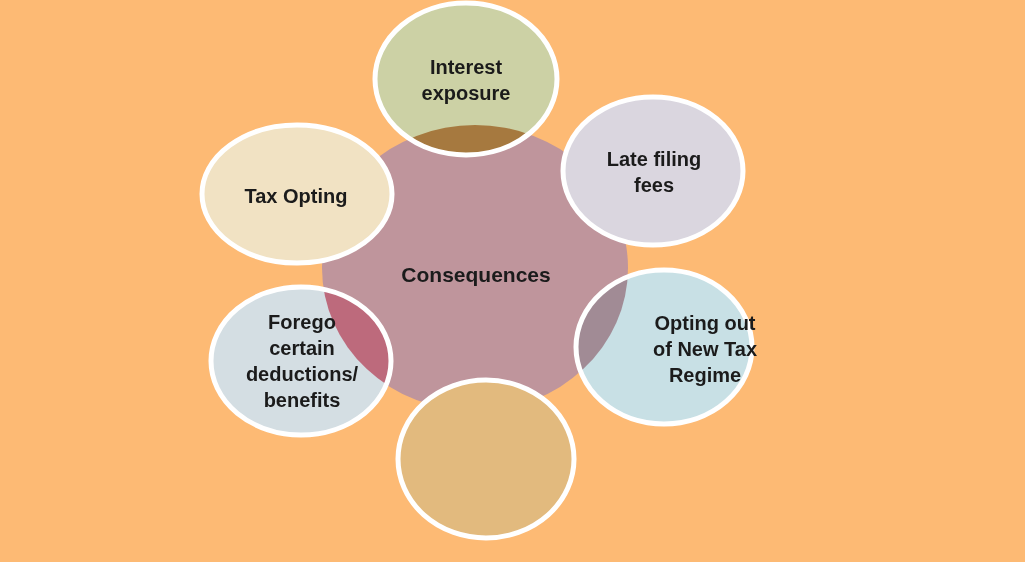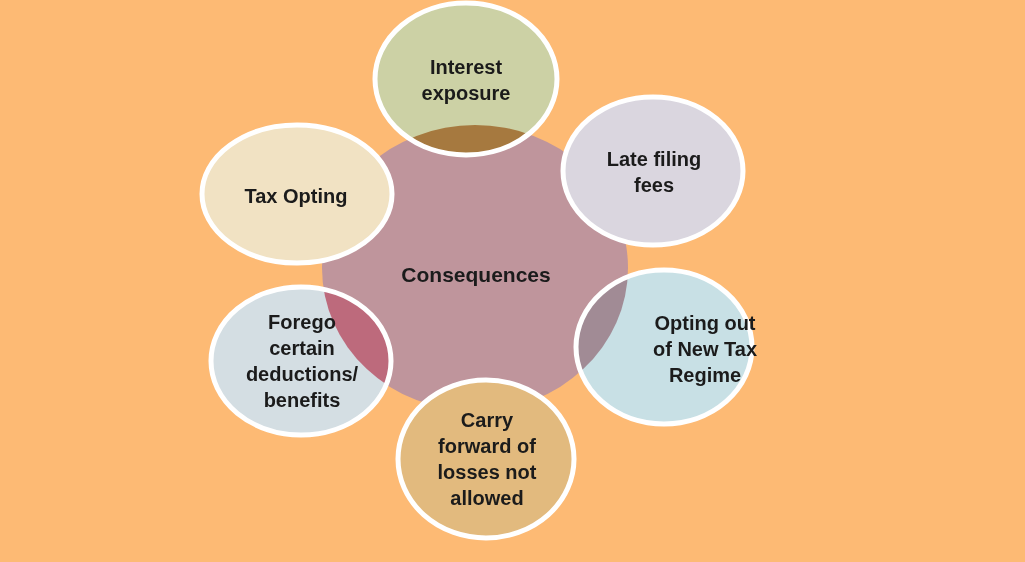--- a/index.html
+++ b/index.html
@@ -97,10 +97,6 @@
 of New Tax
 Regime</div>
 
-  <div class="label lbl-carry">Carry
-forward of
-losses not
-allowed</div>
 
   <div class="label lbl-forego">Forego
 certain

